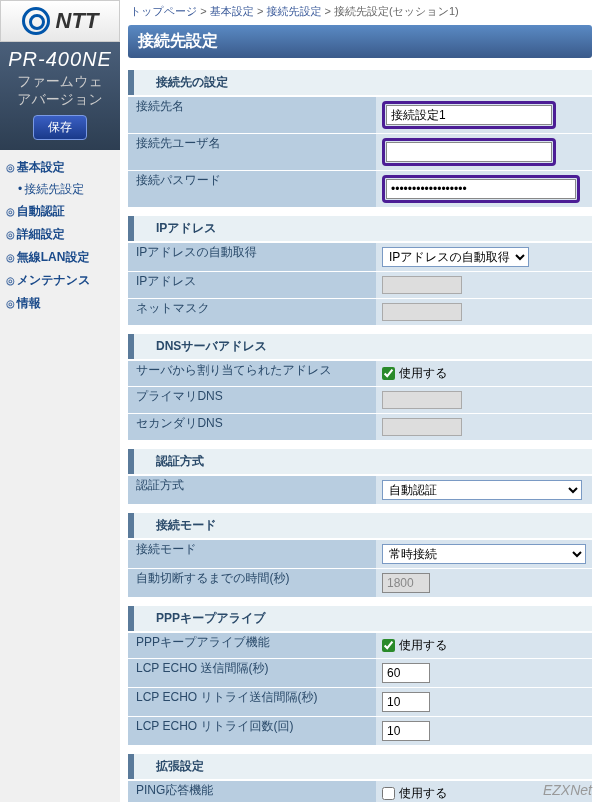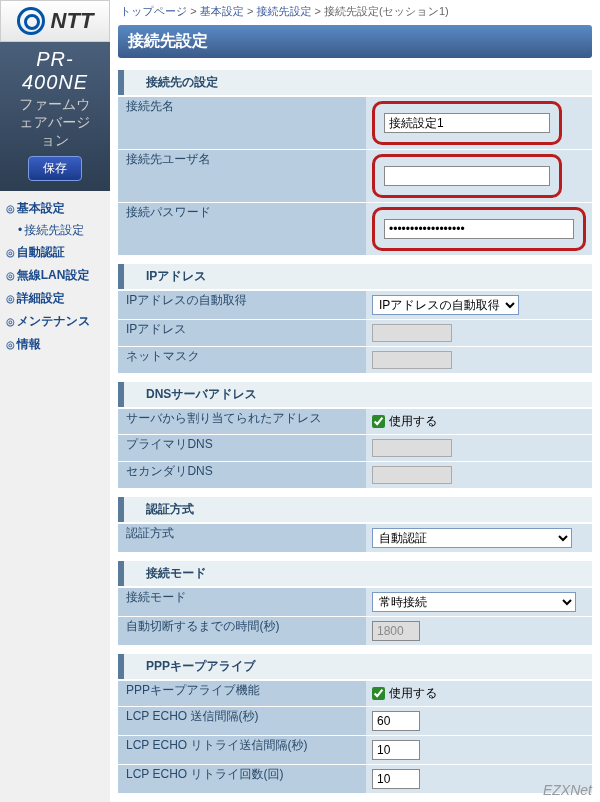--- a/index.html
+++ b/index.html
@@ -28,7 +28,7 @@
 .row { display: flex; border-bottom: 1px solid #fff; }
 .row-label { width: 248px; background: #b8cde0; padding: 1px 8px; color: #2a4a6a; }
 .row-value { flex: 1; background: #d8e4ee; padding: 4px 6px; display: flex; align-items: center; gap: 4px; }
-.highlight { border: 3px solid #b91c1c; border-radius: 10px; padding: 9px; }
+.highlight { border: 3px solid #4c1d95; border-radius: 4px; padding: 1px; }
 .txt-input { border: 1px solid #888; padding: 2px 4px; font-size: 12px; width: 166px; background: #fff; }
 .txt-disabled { background: #ddd; border: 1px solid #aaa; width: 80px; height: 18px; display: inline-block; }
 select { border: 1px solid #7a9ac4; padding: 1px 2px; font-size: 12px; background: #fff; }

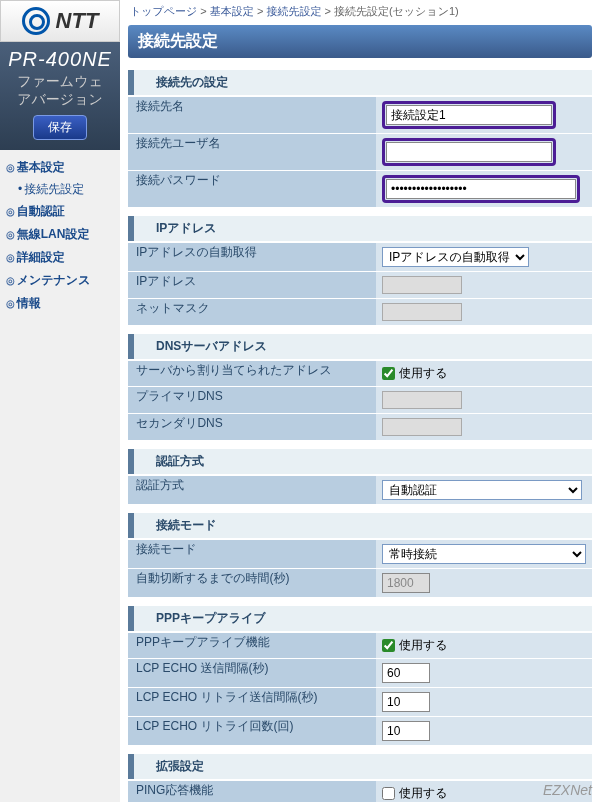--- a/index.html
+++ b/index.html
@@ -57,8 +57,8 @@
       <div class="nav-item">基本設定</div>
       <div class="nav-sub">接続先設定</div>
       <div class="nav-item">自動認証</div>
+      <div class="nav-item">詳細設定</div>
       <div class="nav-item">無線LAN設定</div>
-      <div class="nav-item">詳細設定</div>
       <div class="nav-item">メンテナンス</div>
       <div class="nav-item">情報</div>
     </div>

